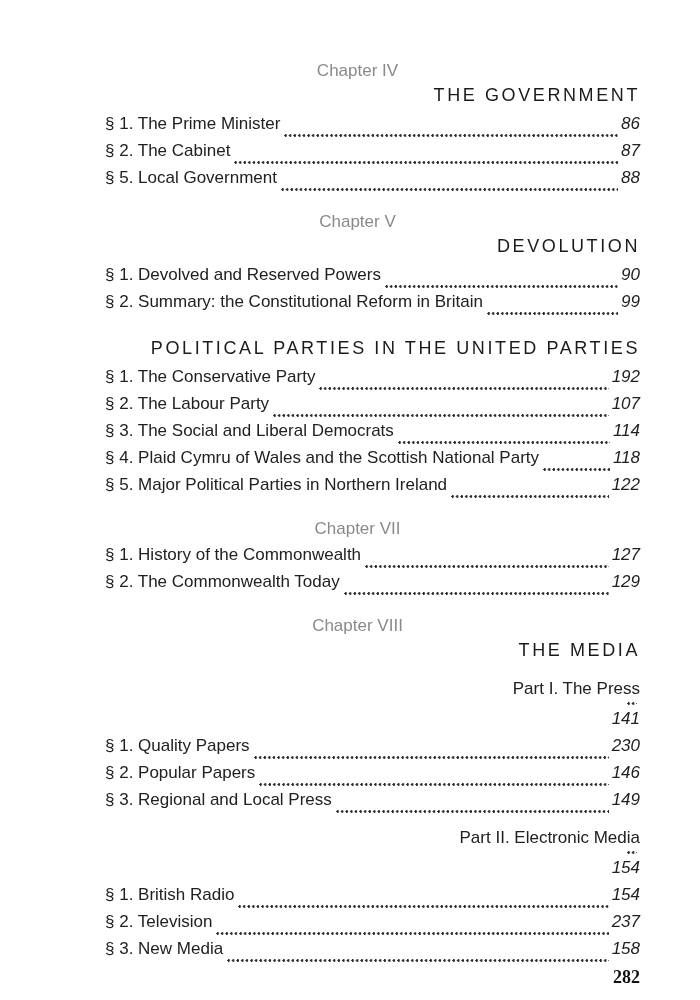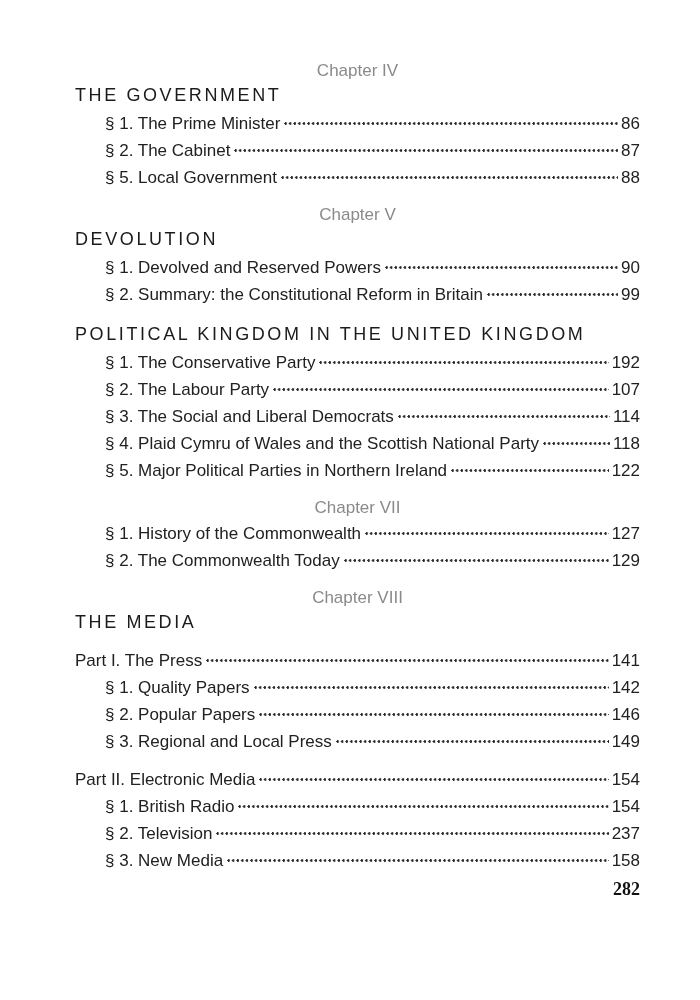--- a/index.html
+++ b/index.html
@@ -25,7 +25,7 @@
     line-height: 22px;
   }
   .chapter-title {
-    text-align: left;
+    text-align: right;
     color: #1b1b1b;
     font-size: 18px;
     letter-spacing: 2.6px;

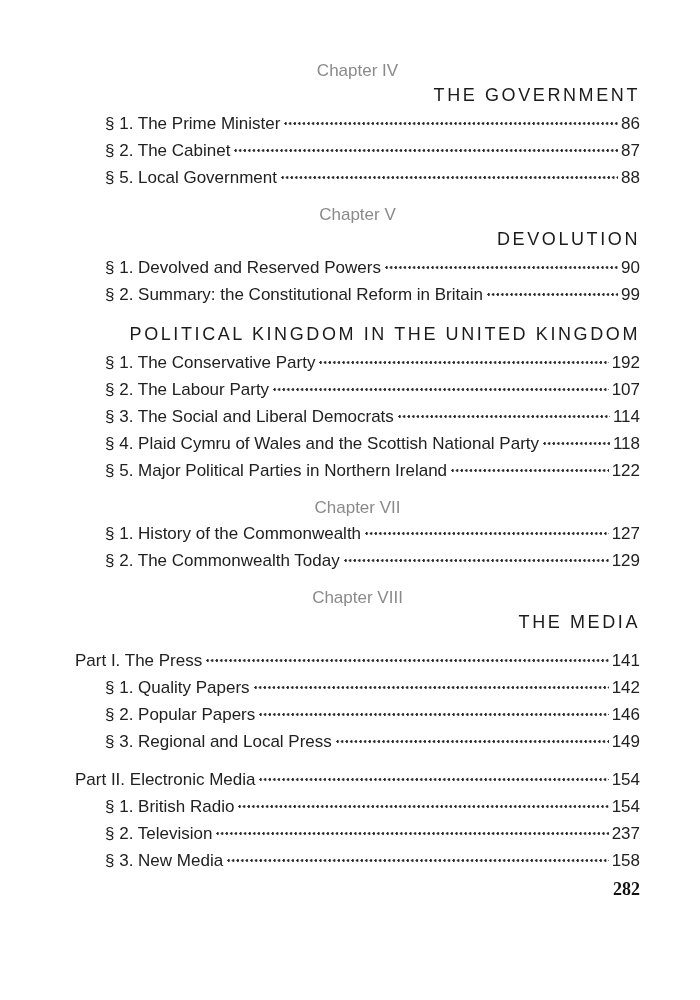--- a/index.html
+++ b/index.html
@@ -35,7 +35,7 @@
   .entries { margin-top: 1px; }
   .row {
     display: flex;
-    align-items: center;
+    align-items: flex-end;
     font-size: 17px;
     line-height: 27px;
     color: #212121;

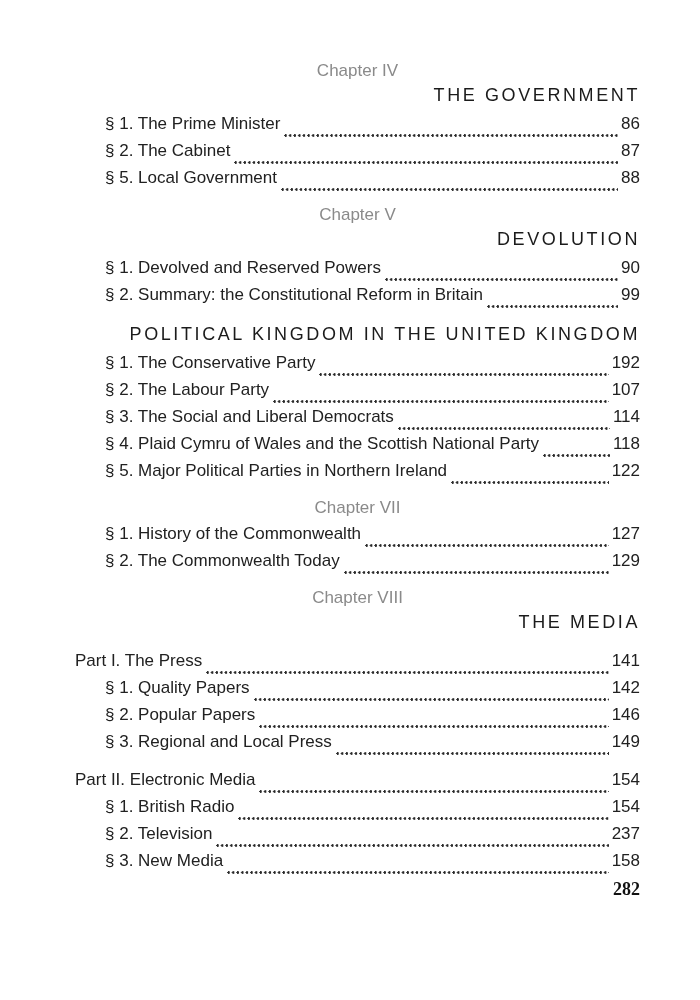--- a/index.html
+++ b/index.html
@@ -53,7 +53,7 @@
     background-repeat: repeat-x;
     background-position: left bottom;
   }
-  .pagenum { flex: 0 0 auto; }
+  .pagenum { flex: 0 0 auto; font-style: italic; }
   .footer {
     margin-top: 5px;
     text-align: right;

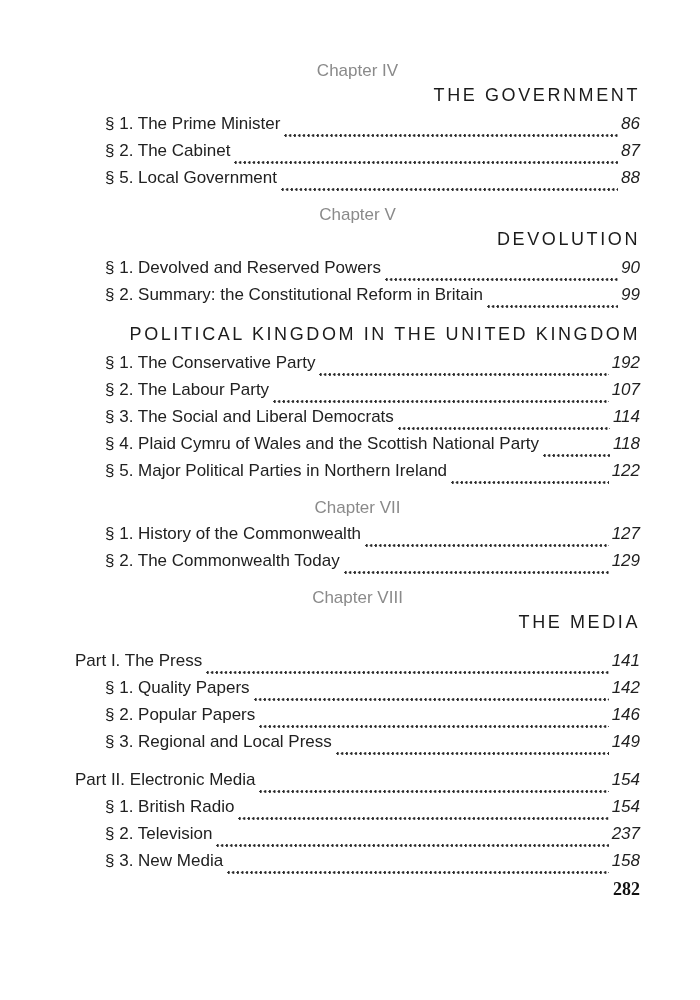--- a/index.html
+++ b/index.html
@@ -16,7 +16,7 @@
     background: #ffffff;
     overflow: hidden;
   }
-  .section { margin-top: 13px; }
+  .section { margin-top: 20px; }
   .section:first-child { margin-top: 0; }
   .chapter-label {
     text-align: center;

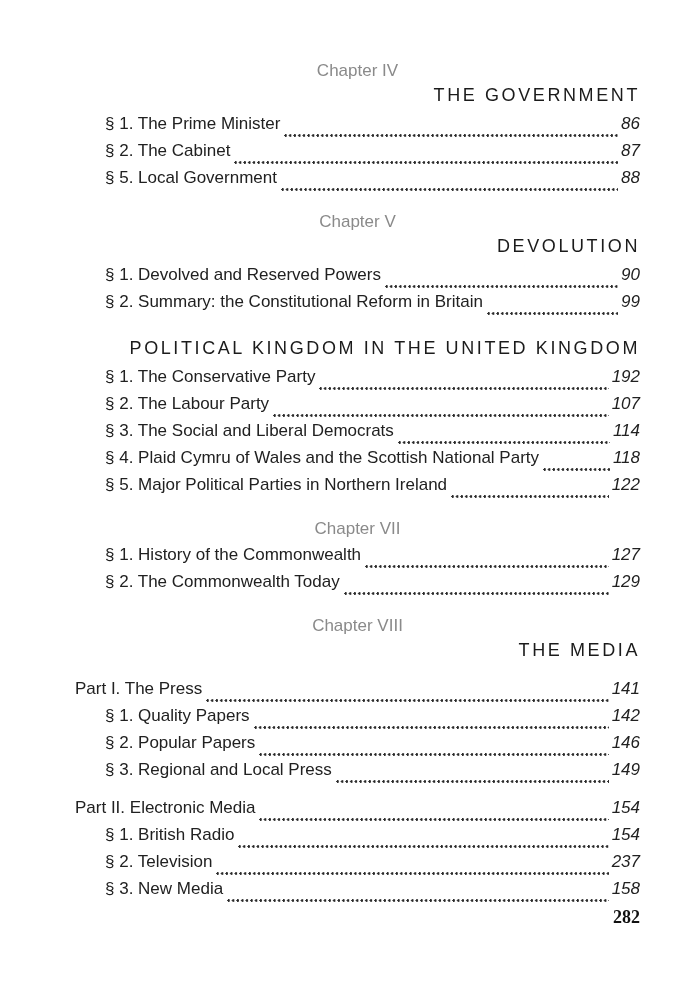--- a/index.html
+++ b/index.html
@@ -108,7 +108,7 @@
   </div>
 
   <div class="section">
-    <div class="chapter-title">POLITICAL KINGDOM IN THE UNITED KINGDOM</div>
+    <div class="chapter-title">POLITICAL PARTIES IN THE UNITED PARTIES</div>
     <div class="entries">
       <div class="row indent">
         <span>§ 1. The Conservative Party</span>

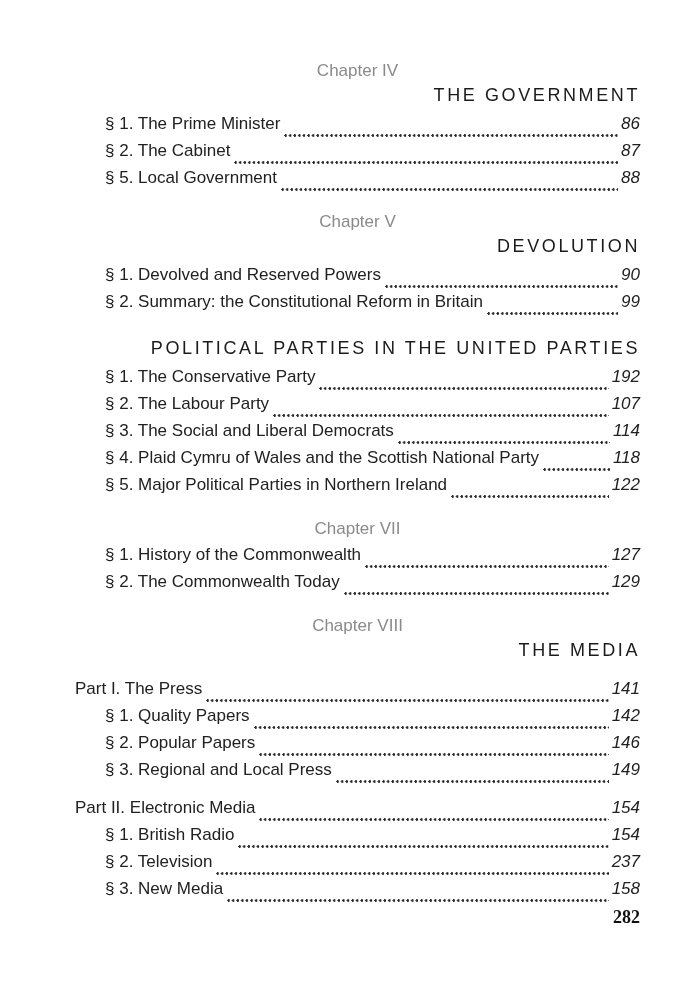--- a/index.html
+++ b/index.html
@@ -42,7 +42,7 @@
     white-space: nowrap;
   }
   .row.indent { padding-left: 30px; }
-  .row.part { margin-top: 11px; }
+  .row.part { margin-top: 11px; flex-direction: column; }
   .dots {
     flex: 1 1 auto;
     min-width: 10px;

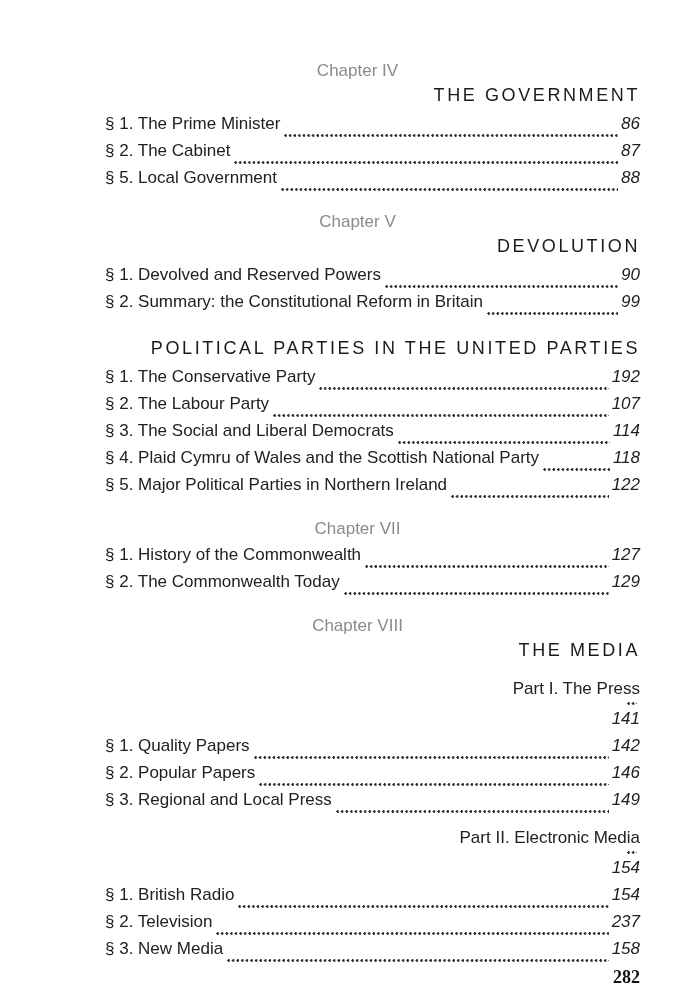--- a/index.html
+++ b/index.html
@@ -166,7 +166,7 @@
       <div class="row indent">
         <span>§ 1. Quality Papers</span>
         <span class="dots"></span>
-        <span class="pagenum">142</span>
+        <span class="pagenum">230</span>
       </div>
       <div class="row indent">
         <span>§ 2. Popular Papers</span>

